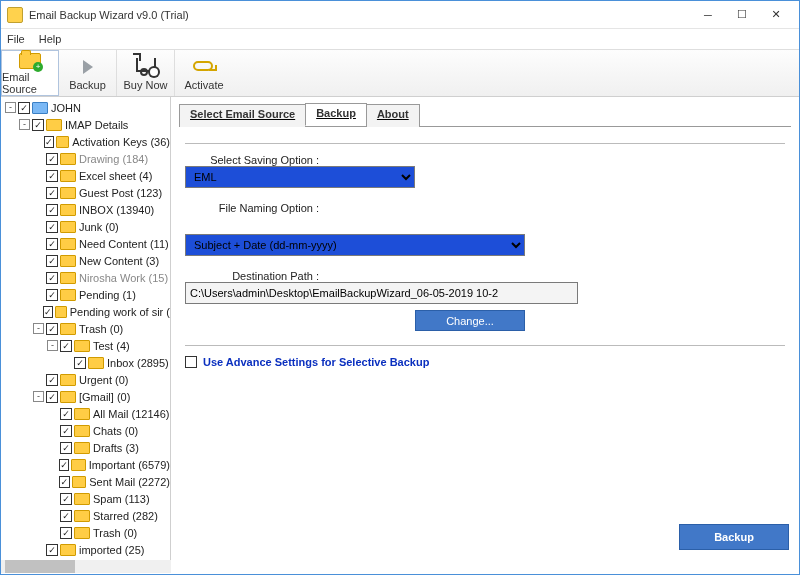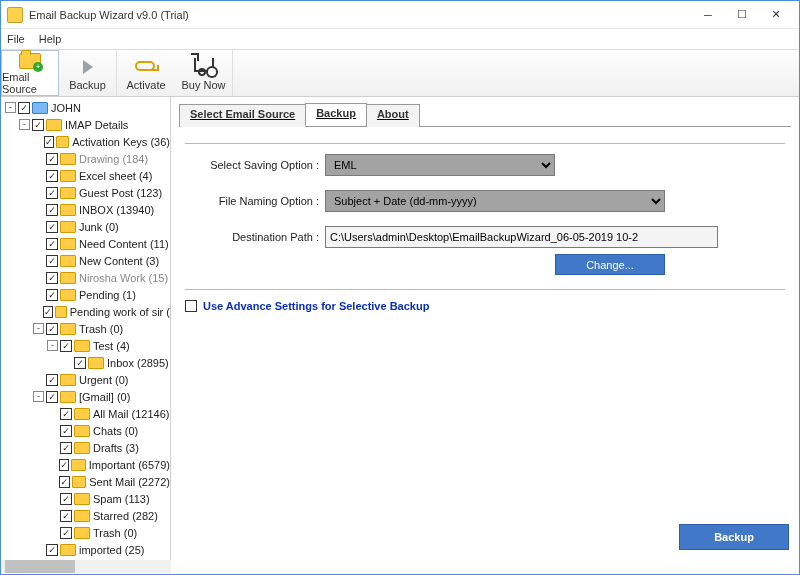--- a/index.html
+++ b/index.html
@@ -84,17 +84,17 @@
       </div>
     <span>Backup</span>
   </div>
+  <div class="toolbtn">
+    <div class="ticon">
+        <div class="cart"></div>
+      </div>
+    <span>Buy Now</span>
+  </div>
   <div class="toolbtn" style="border-right:none;">
     <div class="ticon">
         <div class="key"></div>
       </div>
     <span>Activate</span>
-  </div>
-  <div class="toolbtn">
-    <div class="ticon">
-        <div class="cart"></div>
-      </div>
-    <span>Buy Now</span>
   </div>
 </div>
 

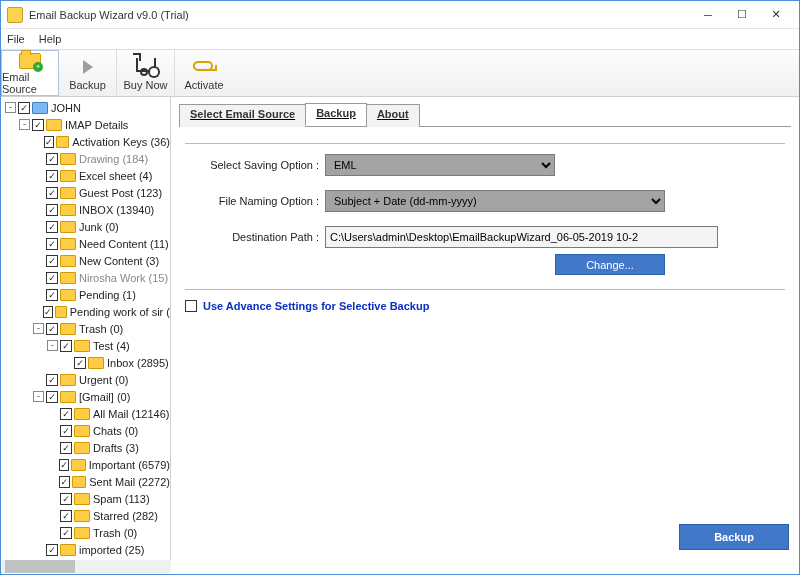--- a/index.html
+++ b/index.html
@@ -40,7 +40,7 @@
 .tab{padding:3px 10px;border:1px solid #999;border-bottom:none;margin-right:-1px;background:#f3f3f3;color:#333;font-weight:bold;position:relative;top:1px;}
 .tab.active{background:#fff;top:0px;border-bottom:1px solid #fff;}
 .panel{flex:1;padding:14px 6px 6px 6px;}
-.row{display:flex;align-items:center;margin-bottom:14px;}
+.row{display:flex;align-items:flex-start;margin-bottom:14px;flex-direction:column;}
 .row .lblcol{width:140px;text-align:right;padding-right:6px;color:#222;}
 .row select,.row input[type=text]{height:22px;border:1px solid #7a7a7a;background:#a3a3a3;padding:0 4px;font-size:11px;}
 .sel-eml{width:230px;}

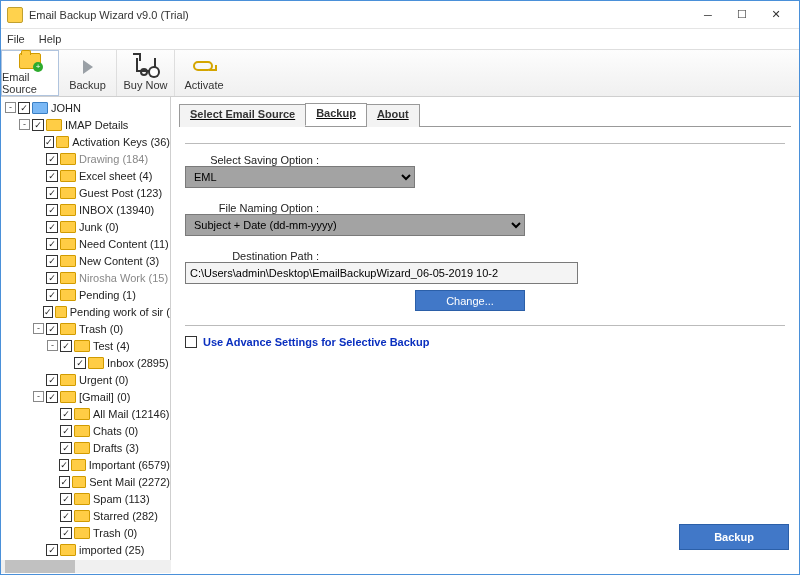--- a/index.html
+++ b/index.html
@@ -42,7 +42,7 @@
 .panel{flex:1;padding:14px 6px 6px 6px;}
 .row{display:flex;align-items:flex-start;margin-bottom:14px;flex-direction:column;}
 .row .lblcol{width:140px;text-align:right;padding-right:6px;color:#222;}
-.row select,.row input[type=text]{height:22px;border:1px solid #7a7a7a;background:#a3a3a3;padding:0 4px;font-size:11px;}
+.row select,.row input[type=text]{height:22px;border:1px solid #7a7a7a;background:#1d4ed8;padding:0 4px;font-size:11px;}
 .sel-eml{width:230px;}
 .sel-naming{width:340px;}
 .dest{width:393px;background:#f4f4f4!important;}

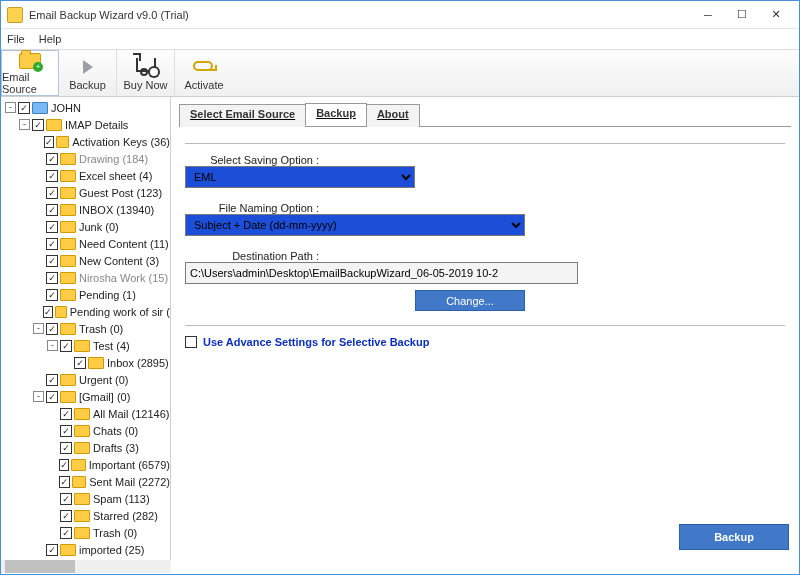--- a/index.html
+++ b/index.html
@@ -44,7 +44,7 @@
 .row .lblcol{width:140px;text-align:right;padding-right:6px;color:#222;}
 .row select,.row input[type=text]{height:22px;border:1px solid #7a7a7a;background:#1d4ed8;padding:0 4px;font-size:11px;}
 .sel-eml{width:230px;}
-.sel-naming{width:340px;}
+.sel-naming{width:340px;margin-top:20px;}
 .dest{width:393px;background:#f4f4f4!important;}
 .change-btn{width:110px;height:21px;background:#4178c8;color:#fff;border:1px solid #2b5fa8;margin-left:auto;margin-right:0;}
 hr{border:none;border-top:1px solid #bbb;margin:2px 0 10px 0;}

